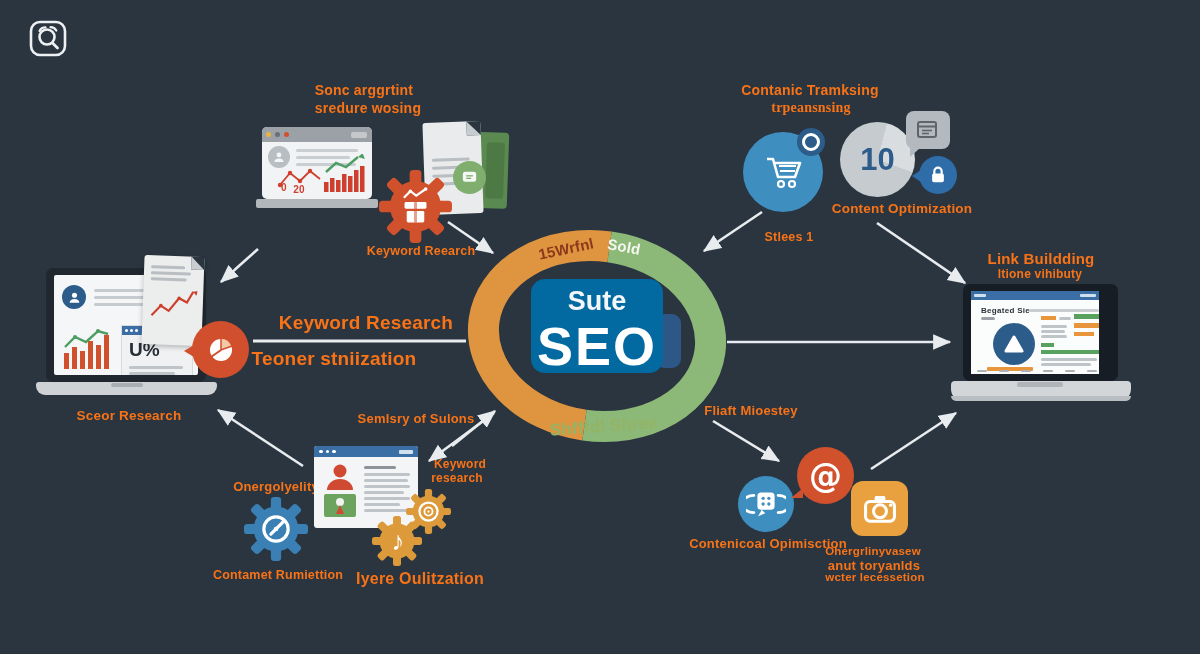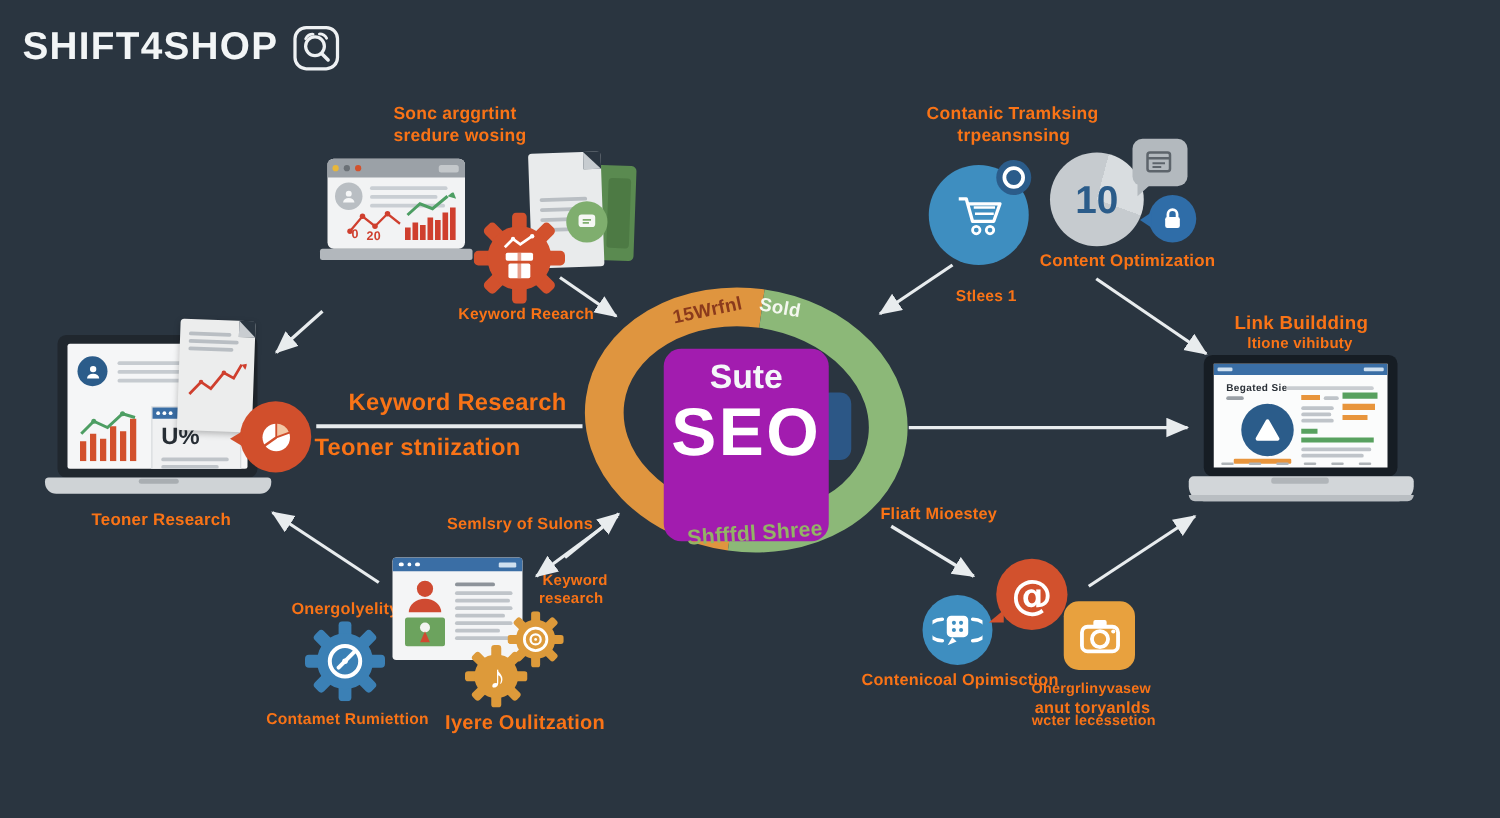--- a/index.html
+++ b/index.html
@@ -20,7 +20,6 @@
 <div id="stage">
 
   <div class="abs" style="left:18px;top:16px;display:flex;align-items:center;">
-    <div class="lbl" style="position:static;transform:none;font-size:31px;font-weight:800;letter-spacing:1px;color:#f2f5f6;">SHIFT4SHOP</div>
     <svg width="40" height="42" viewBox="0 0 40 42" style="margin-left:10px;">
       <rect x="3" y="6" width="34" height="33" rx="9" fill="none" stroke="#eef1f3" stroke-width="2.6"></rect>
       <circle cx="19" cy="21" r="7.5" fill="none" stroke="#eef1f3" stroke-width="2.6"></circle>

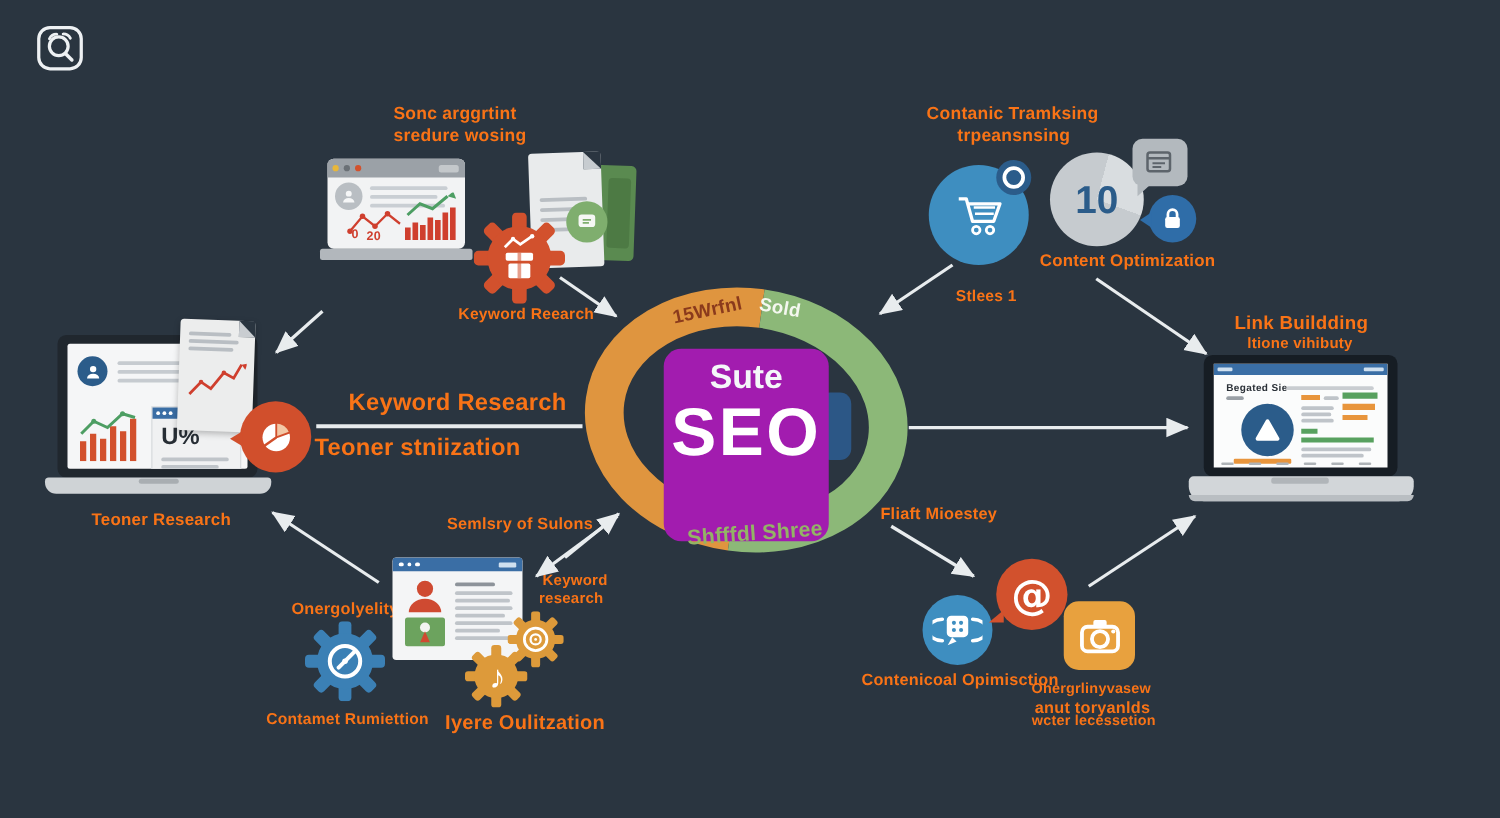--- a/index.html
+++ b/index.html
@@ -138,7 +138,7 @@
   <div class="lbl" style="left:421px;top:244px;font-size:12.5px;">Keyword Reearch</div>
 
   <div class="lbl" style="left:810px;top:82px;font-size:14px;">Contanic Tramksing</div>
-  <div class="lbl" style="left:811px;top:100px;font-size:14px;">trpeansnsing</div>
+  <div class="lbl" style="left:811px;top:100px;font-size:14px;font-family:Liberation Serif, serif;">trpeansnsing</div>
 
   <div class="circle" style="left:743px;top:132px;width:80px;height:80px;background:#3e8ec0;">
     <svg width="46" height="42" viewBox="0 0 46 42">

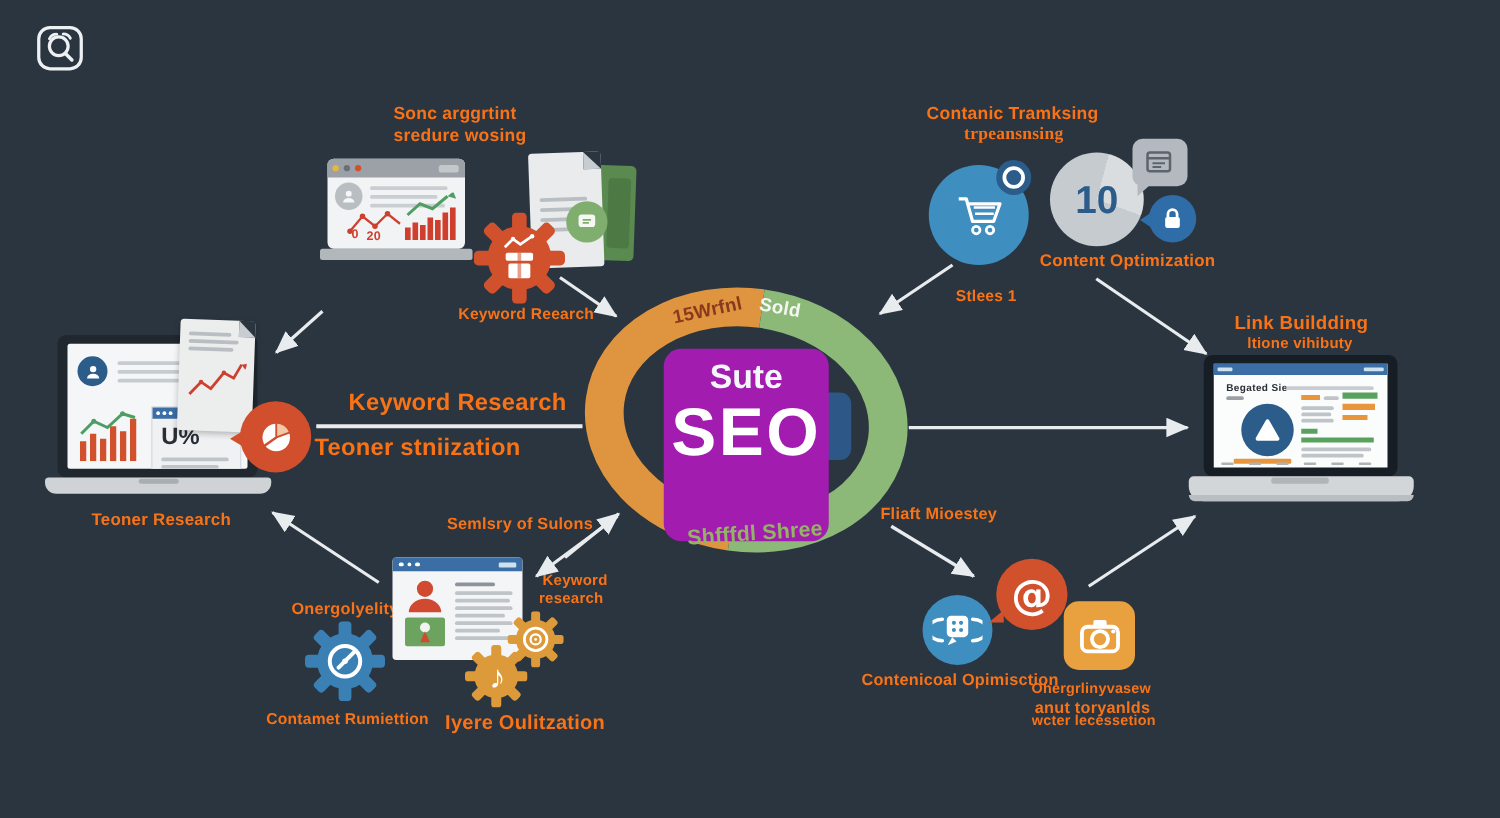--- a/index.html
+++ b/index.html
@@ -37,7 +37,7 @@
   </svg>
 
   <div class="abs" style="left:655px;top:314px;width:26px;height:54px;background:#2c5786;border-radius:9px;"></div>
-  <div class="abs" style="left:531px;top:279px;width:132px;height:154px;background:#a21caf;border-radius:14px;text-align:center;">
+  <div class="abs" style="left:531px;top:279px;width:132px;height:94px;background:#0369a1;border-radius:14px;text-align:center;">
     <div style="margin-top:7px;font-size:27px;font-weight:800;color:#f4f7f9;">Sute</div>
     <div style="margin-top:-2px;font-size:54px;font-weight:800;letter-spacing:2px;color:#ffffff;">SEO</div>
   </div>

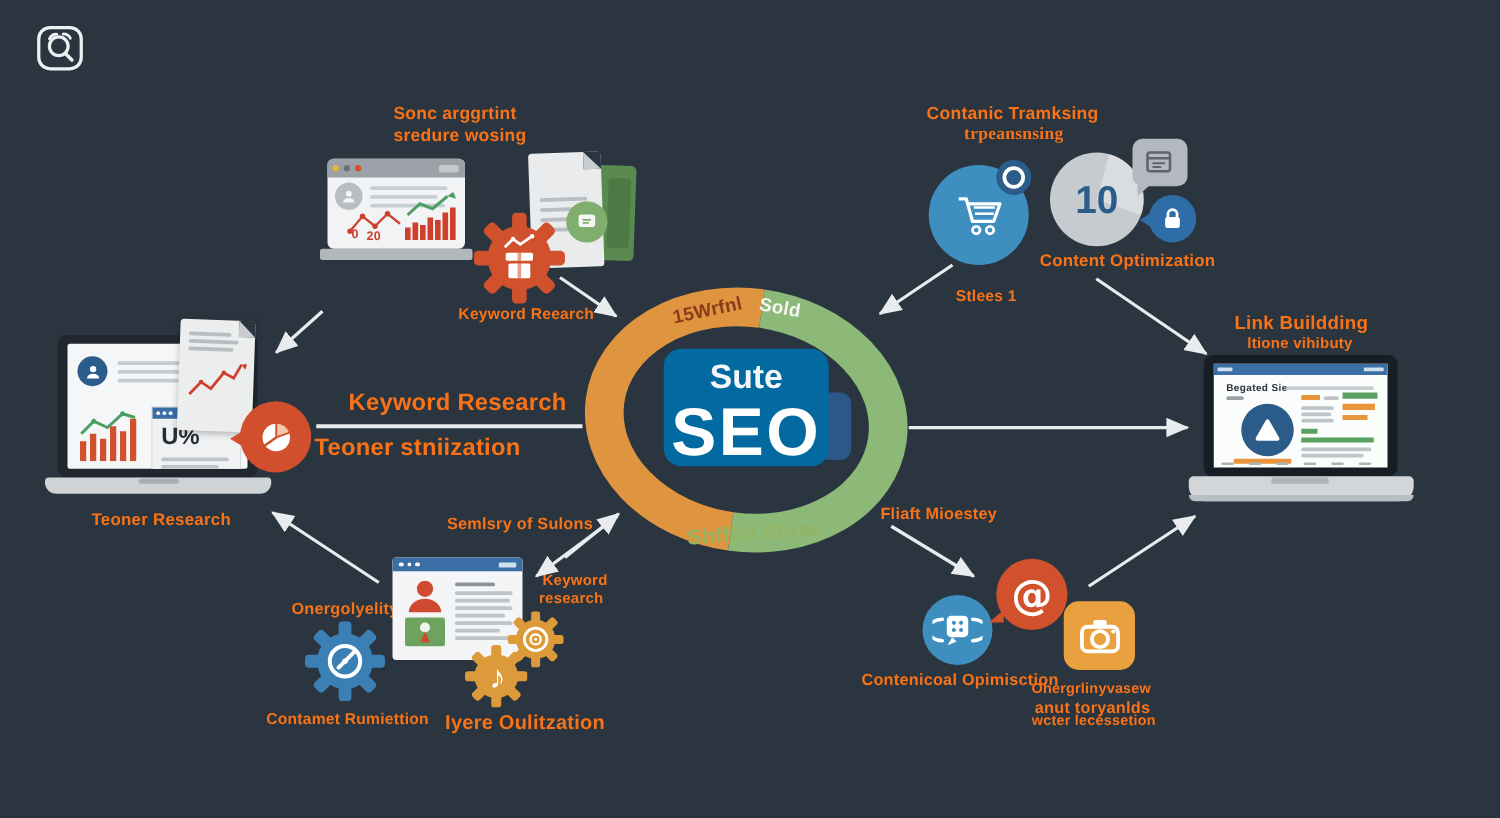--- a/index.html
+++ b/index.html
@@ -241,7 +241,7 @@
   <div class="lbl" style="left:1040px;top:267px;font-size:12px;">ltione vihibuty</div>
 
   <div class="abs" style="left:963px;top:284px;width:155px;height:97px;background:#161d24;border-radius:7px;">
-    <div class="abs" style="left:8px;top:7px;width:139px;height:83px;background:#fbfcfc;overflow:hidden;">
+    <div class="abs" style="left:8px;top:7px;width:128px;height:83px;background:#fbfcfc;overflow:hidden;">
       <div style="height:9px;background:#3a6ea5;display:flex;align-items:center;">
         <span style="width:12px;height:3px;background:#cfe0ef;margin-left:3px;border-radius:1px;"></span>
         <span style="margin-left:auto;margin-right:3px;width:16px;height:3px;background:#cfe0ef;border-radius:1px;"></span>

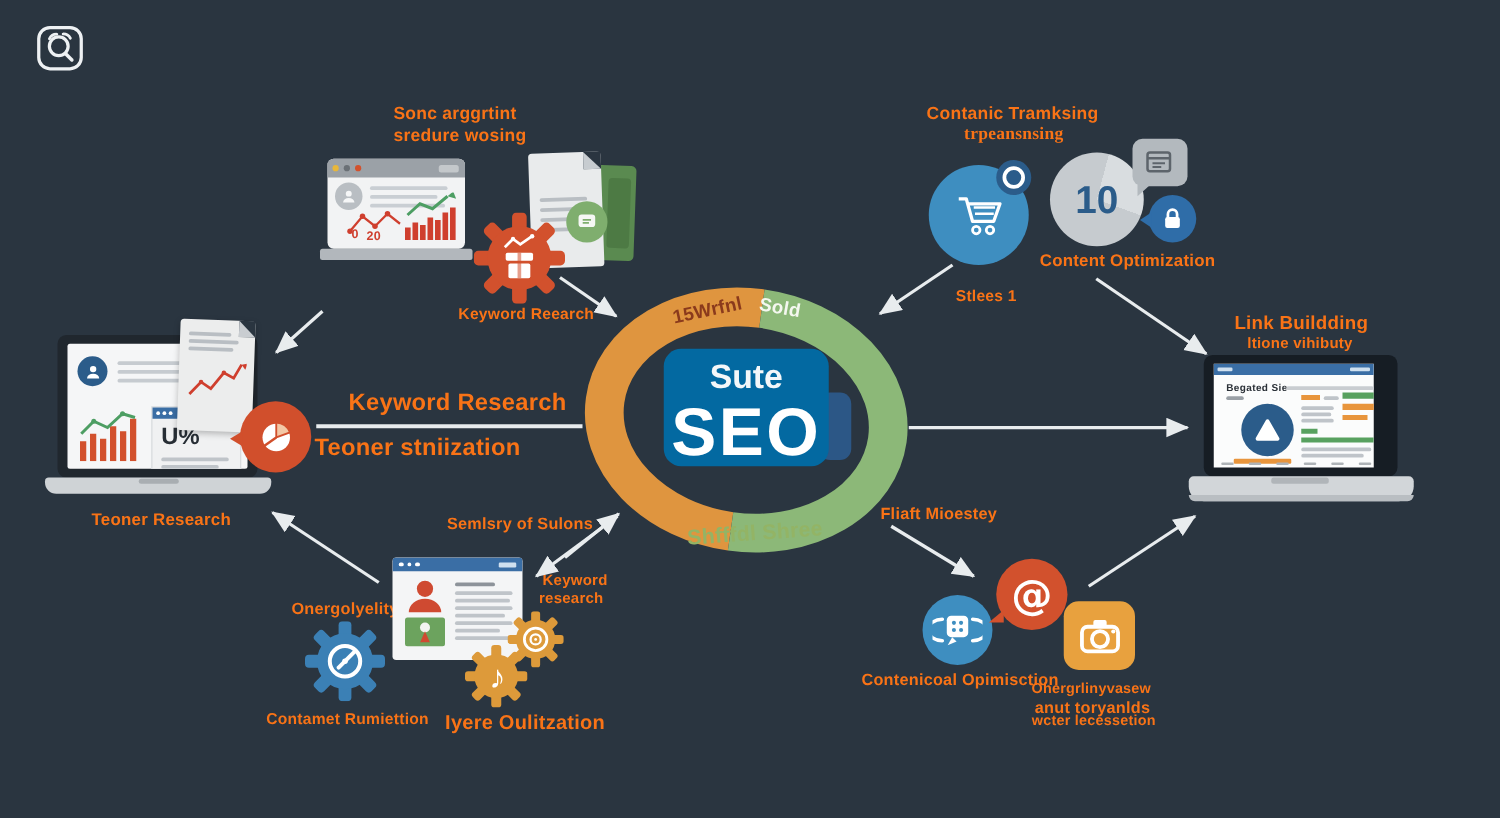--- a/index.html
+++ b/index.html
@@ -235,7 +235,7 @@
   <div class="abs" style="left:36px;top:382px;width:181px;height:13px;background:#cfd3d6;border-radius:3px 3px 9px 9px;">
     <div class="abs" style="left:75px;top:1px;width:32px;height:4px;background:#a9aeb2;border-radius:2px;"></div>
   </div>
-  <div class="lbl" style="left:129px;top:408px;font-size:13.5px;">Teoner Research</div>
+  <div class="lbl" style="left:129px;top:408px;font-size:13.5px;">Sceor Research</div>
 
   <div class="lbl" style="left:1041px;top:250px;font-size:15px;">Link Buildding</div>
   <div class="lbl" style="left:1040px;top:267px;font-size:12px;">ltione vihibuty</div>

